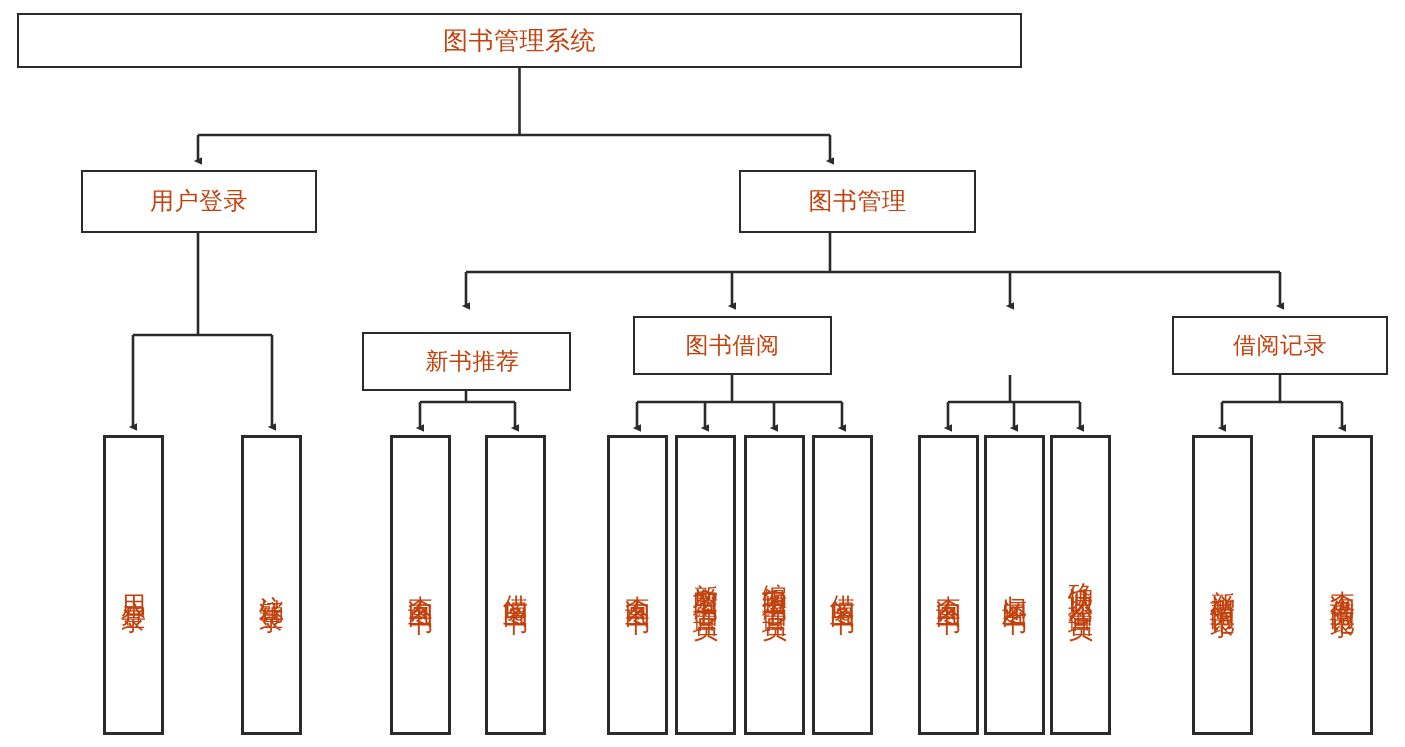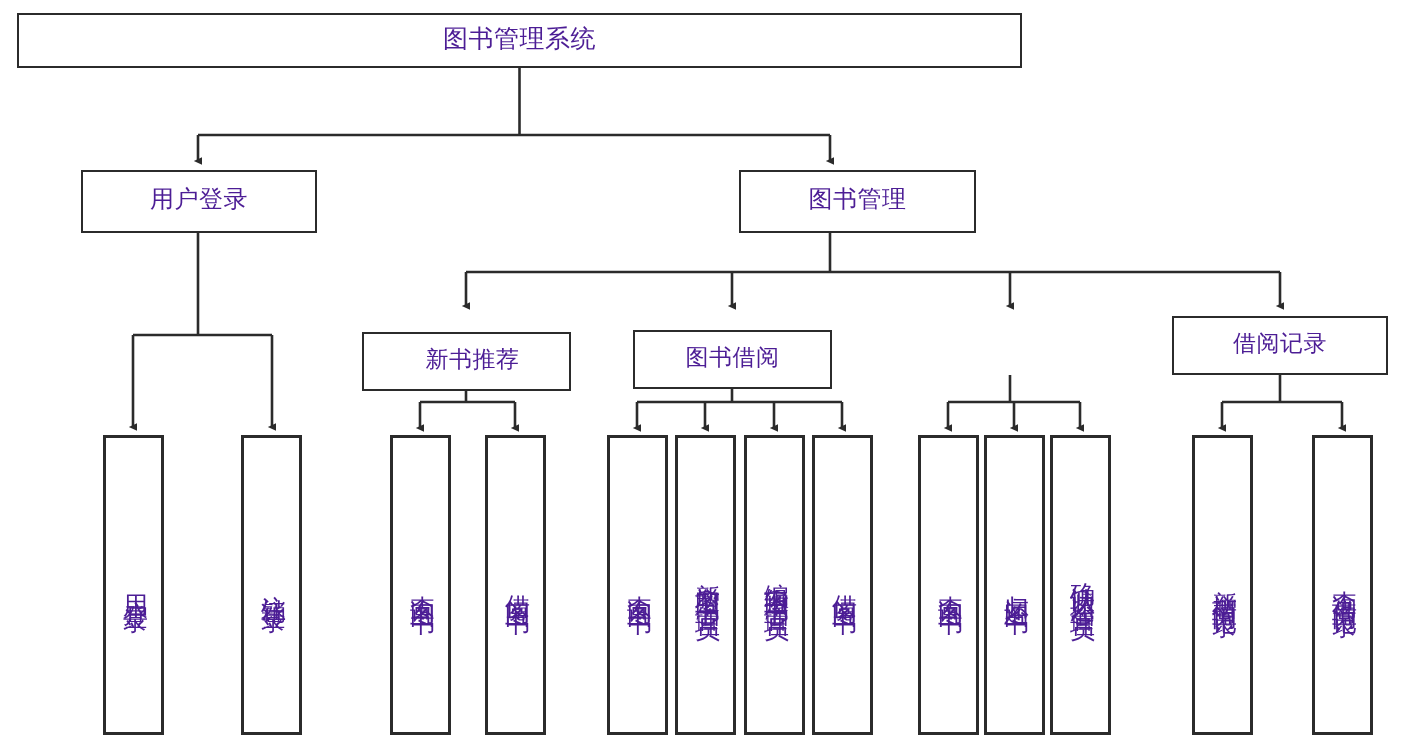--- a/index.html
+++ b/index.html
@@ -36,12 +36,11 @@
     overflow: hidden;
   }
   .node .label {
-    color: #4c1d95;
+    color: #c2410c;
     line-height: 1.18;
     text-align: center;
     white-space: nowrap;
     letter-spacing: 0.5px;
-    font-family: Liberation Mono, monospace;
   }
   .node-root .label { font-size: 25px; }
   .node-l2 .label { font-size: 24px; }

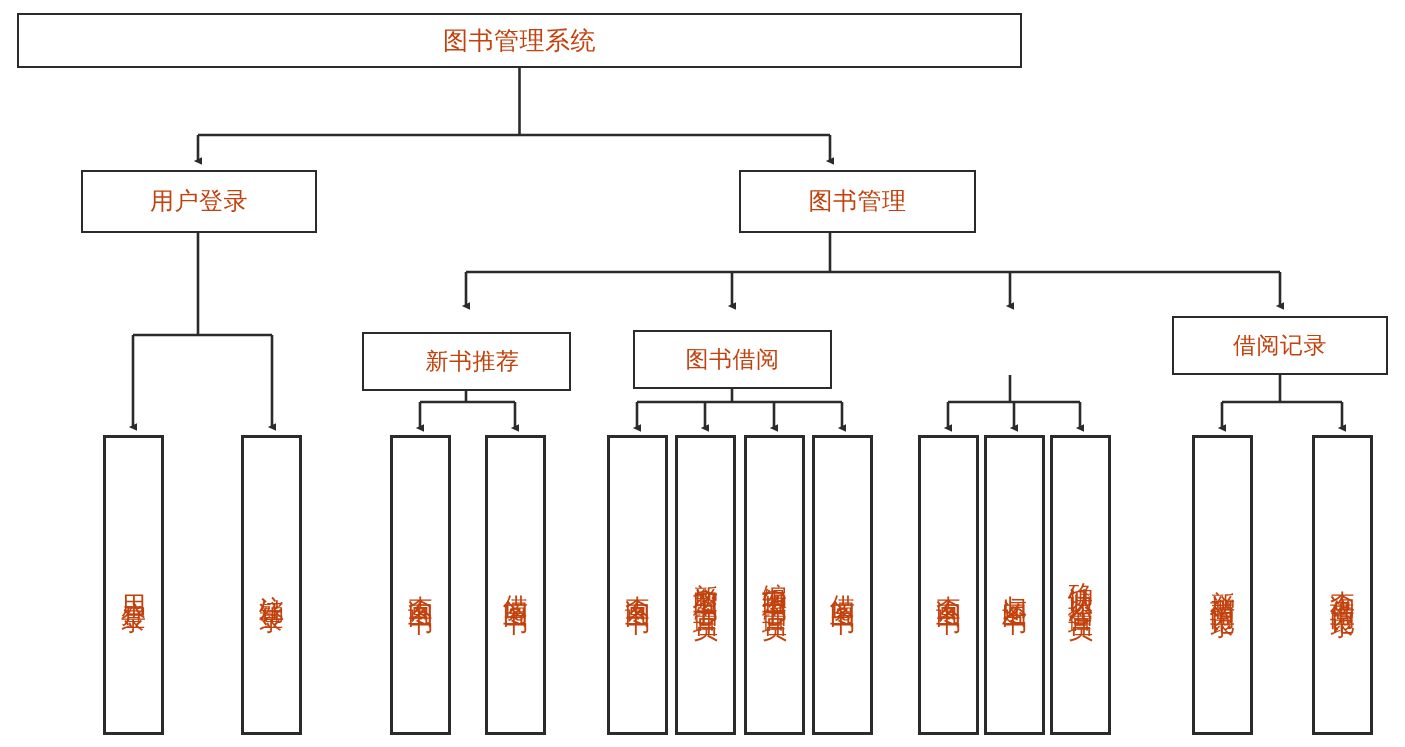--- a/index.html
+++ b/index.html
@@ -133,7 +133,7 @@
   <div class="node node-l3" style="left:362px; top:332px; width:209px; height:59px;padding-left:12px;">
     <span class="label">新书推荐</span>
   </div>
-  <div class="node node-l3" style="left:633px; top:316px; width:199px; height:59px;margin-top:14px;">
+  <div class="node node-l3" style="left:633px; top:316px; width:199px; height:59px;">
     <span class="label">图书借阅</span>
   </div>
   <div class="node node-l3" style="left:1172px; top:316px; width:216px; height:59px;">

